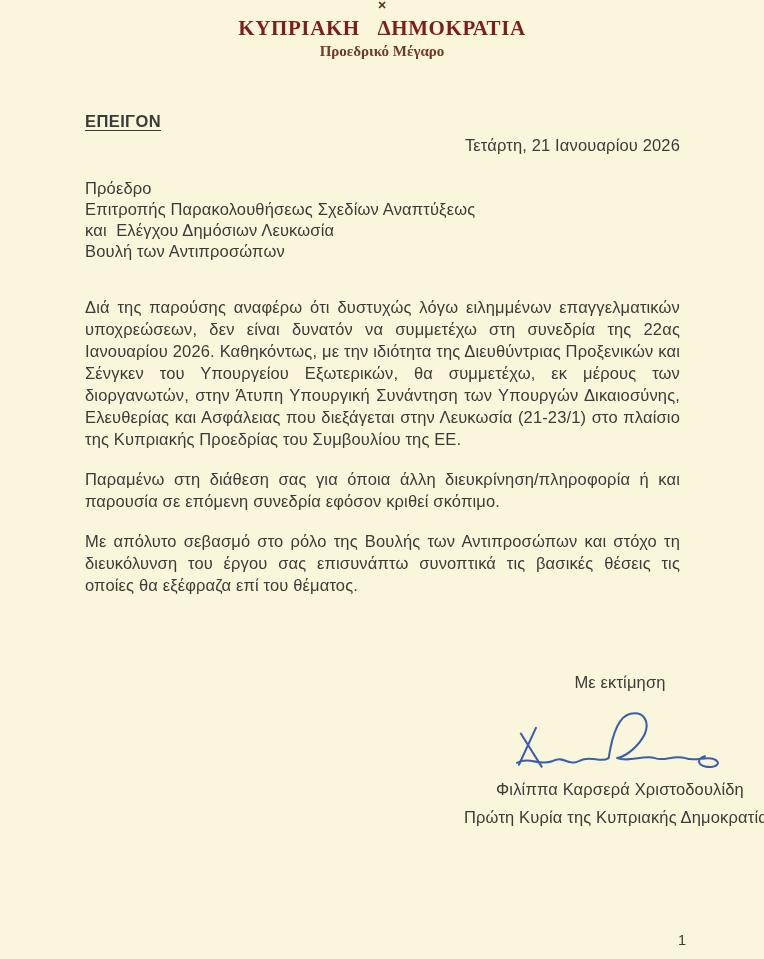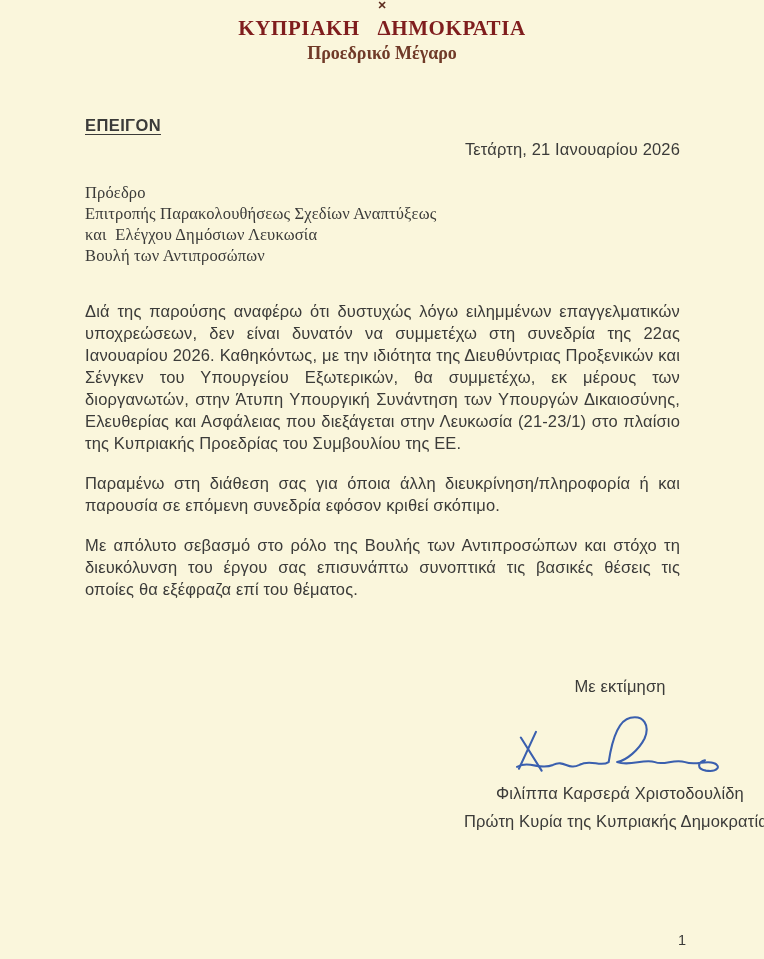--- a/index.html
+++ b/index.html
@@ -35,7 +35,7 @@
     margin-top: 2px;
     font-family: "Liberation Serif", serif;
     font-weight: bold;
-    font-size: 18px;
+    font-size: 15px;
     color: #703a28;
   }
   

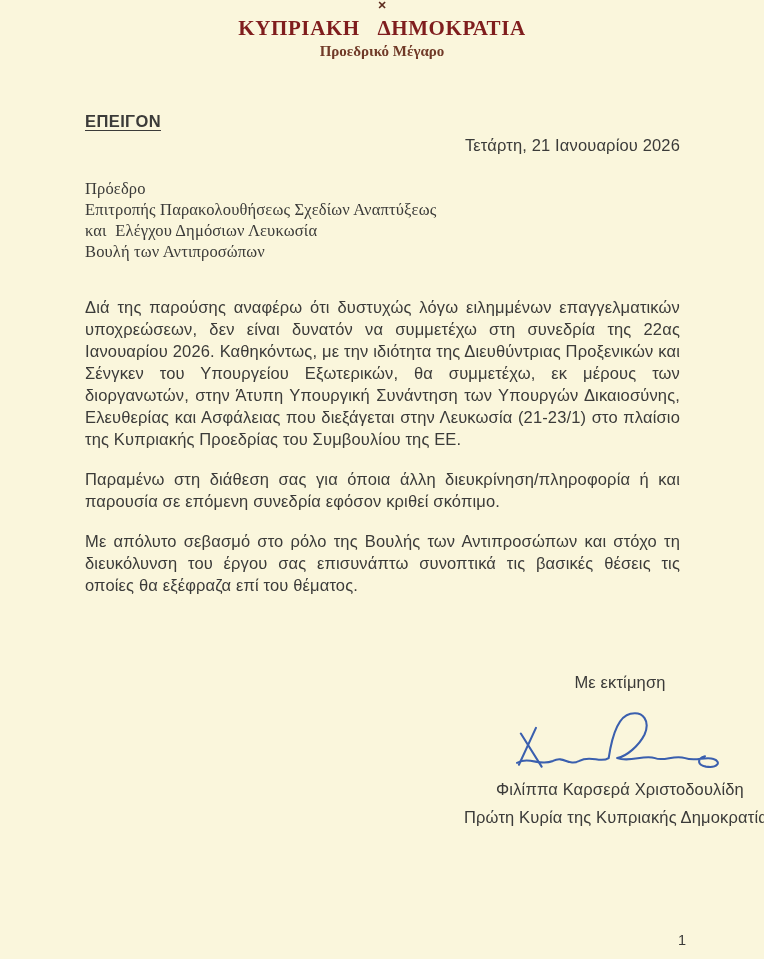--- a/index.html
+++ b/index.html
@@ -49,7 +49,7 @@
     letter-spacing: 0.4px;
   }
   .date { margin-top: 4px; text-align: right; line-height: 21px; }
-  .recipient { margin-top: 22px; line-height: 21px; font-family: Liberation Serif, serif; }
+  .recipient { margin-top: 22px; line-height: 21px; }
   .recipient div { white-space: pre-wrap; }
   .para {
     margin: 0;

